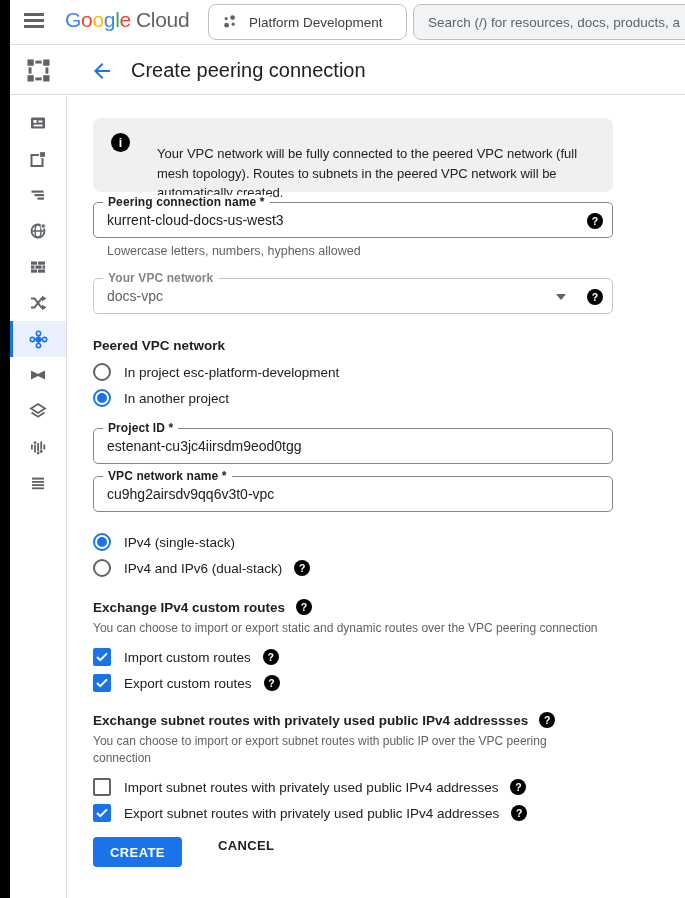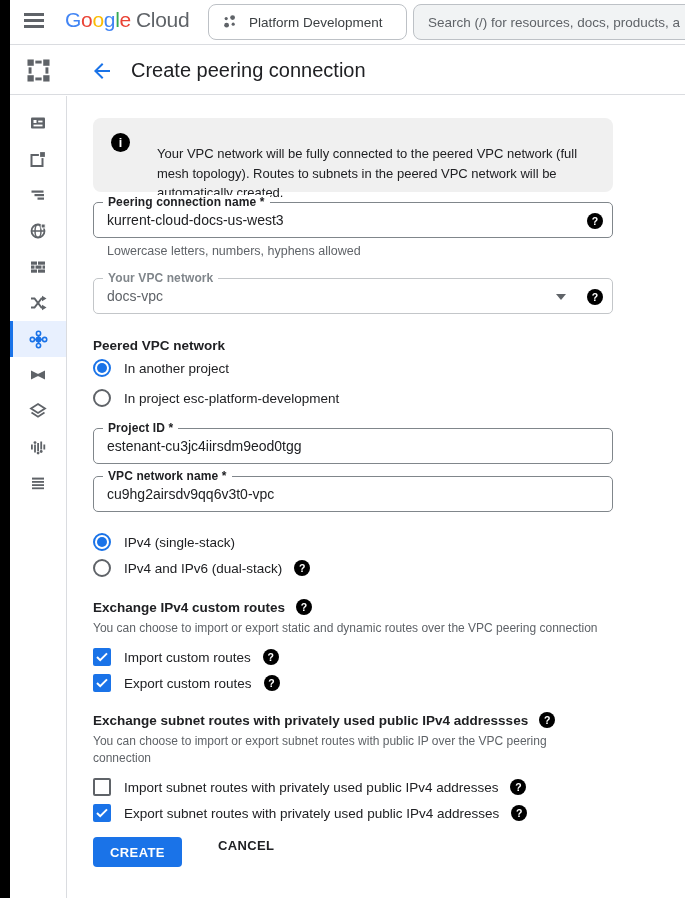--- a/index.html
+++ b/index.html
@@ -265,13 +265,13 @@
   <div class="sec-title mt22">
     <span>Peered VPC network</span>
   </div>
+  <div class="opt-row mt6">
+    <span class="radio"></span>
+    <span class="olabel">In project esc-platform-development</span>
+  </div>
   <div class="opt-row mt2">
     <span class="radio on"></span>
     <span class="olabel">In another project</span>
-  </div>
-  <div class="opt-row mt6">
-    <span class="radio"></span>
-    <span class="olabel">In project esc-platform-development</span>
   </div>
 
   <div class="ofield mt18">

